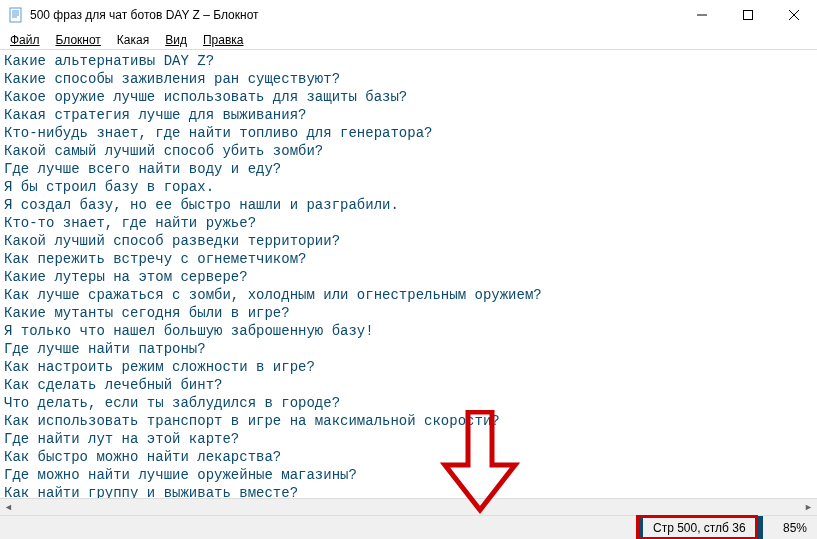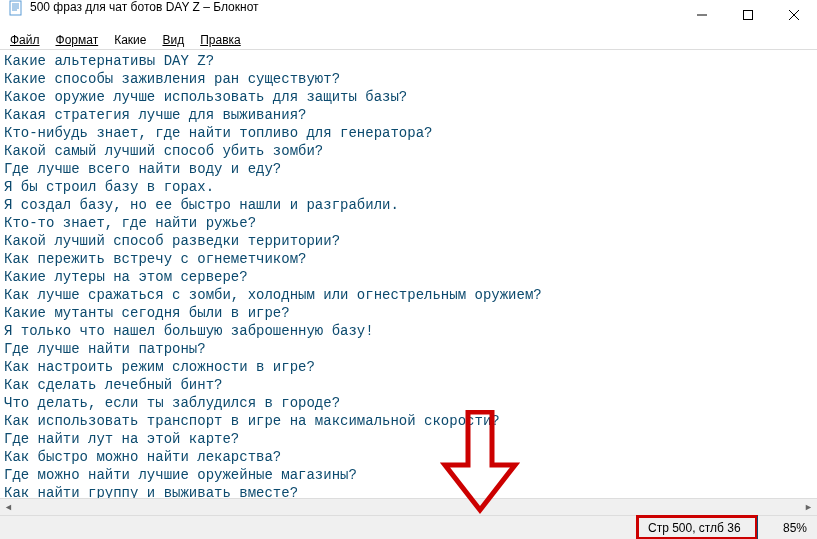--- a/index.html
+++ b/index.html
@@ -15,7 +15,7 @@
 .titlebar {
   height: 30px;
   display: flex;
-  align-items: flex-start;
+  align-items: center;
   background: #fff;
   border-bottom: 0;
 }

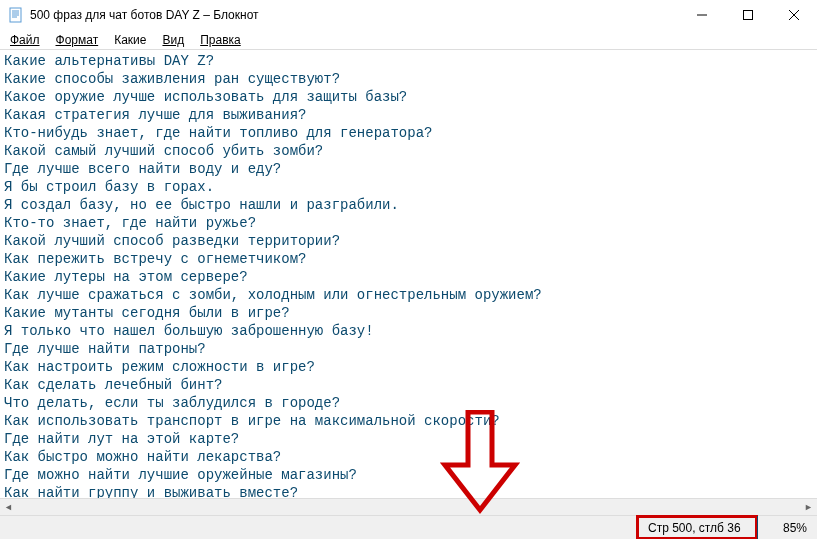--- a/index.html
+++ b/index.html
@@ -142,7 +142,7 @@
 
 <div class="menubar">
   <div class="menu-item"><span class="u">Файл</span></div>
-  <div class="menu-item"><span class="u">Формат</span></div>
+  <div class="menu-item"><span class="u">Блокнот</span></div>
   <div class="menu-item"><span>Какие</span></div>
   <div class="menu-item"><span class="u">Вид</span></div>
   <div class="menu-item"><span class="u">Правка</span></div>

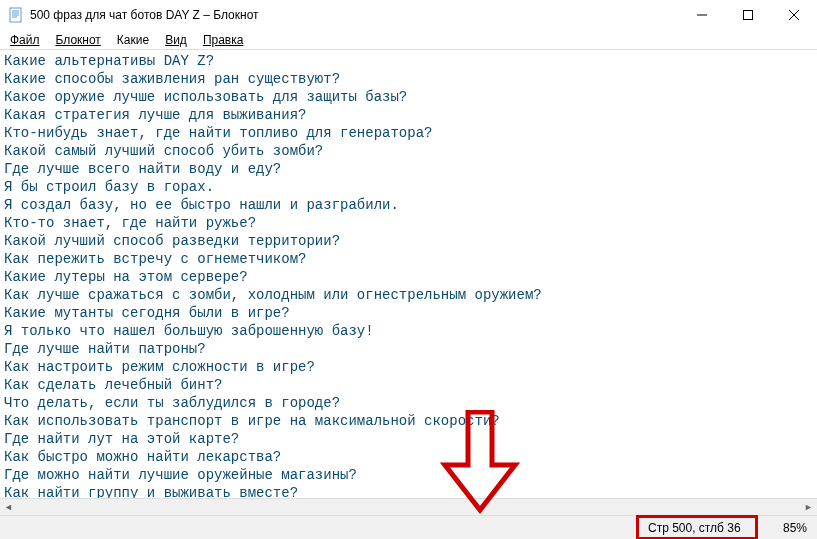--- a/index.html
+++ b/index.html
@@ -143,7 +143,7 @@
 <div class="menubar">
   <div class="menu-item"><span class="u">Файл</span></div>
   <div class="menu-item"><span class="u">Блокнот</span></div>
-  <div class="menu-item"><span>Какие</span></div>
+  <div class="menu-item"><span>Какая</span></div>
   <div class="menu-item"><span class="u">Вид</span></div>
   <div class="menu-item"><span class="u">Правка</span></div>
 </div>

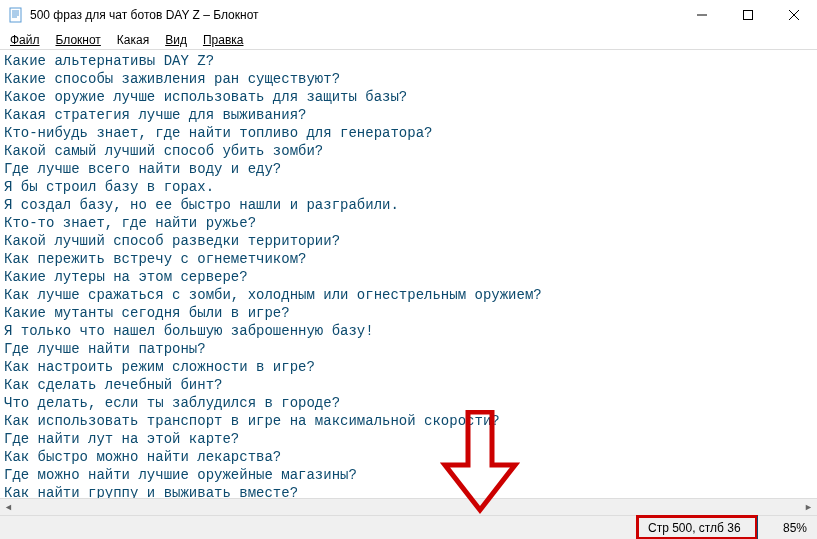--- a/index.html
+++ b/index.html
@@ -92,7 +92,7 @@
   height: 100%;
   display: flex;
   align-items: center;
-  border-left: 1px solid #0c4a6e;
+  border-left: 6px solid #0c4a6e;
 }
 .statusbar .spacer { flex: 1; }
 .cursor-cell {

